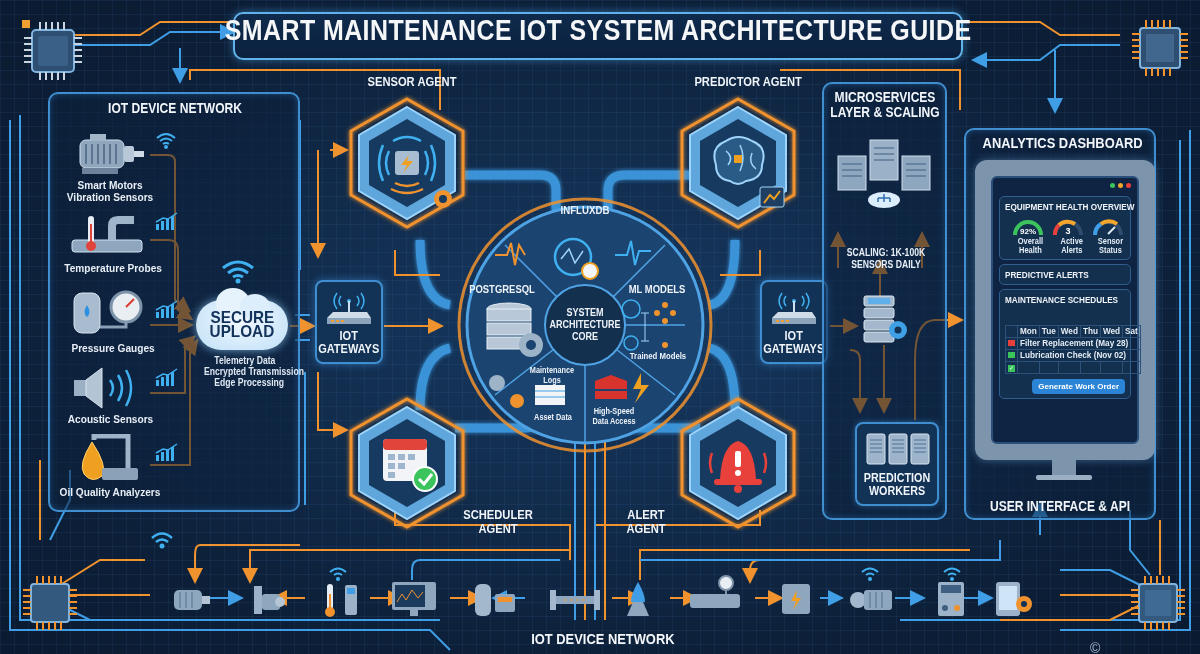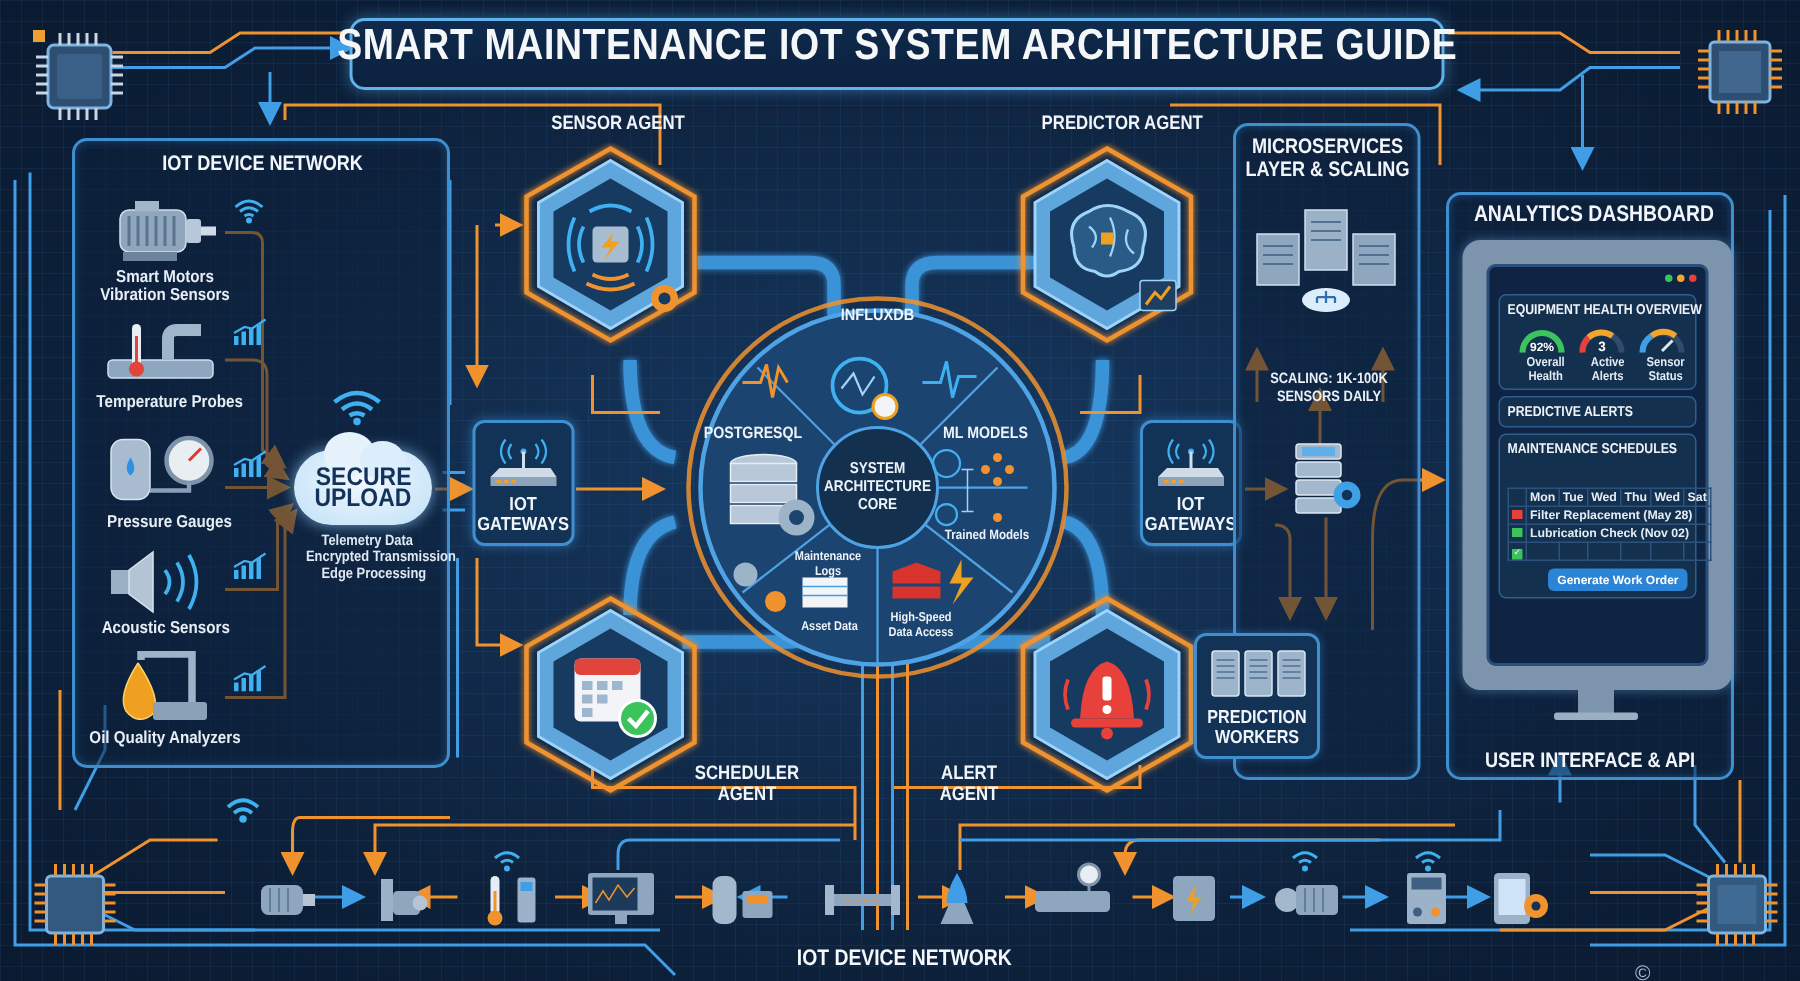--- a/index.html
+++ b/index.html
@@ -587,7 +587,7 @@
   <circle cx="40" cy="38" r="9" fill="#3fa0e6"></circle>
     <circle cx="40" cy="38" r="3.5" fill="#123256"></circle>
 </svg>
-<div class="abs" style="left:796px;top:422px;width:84px;height:84px;border:2px solid #3f8fd0;border-radius:8px;background:#123256;box-shadow:0 0 6px rgba(70,160,240,0.4);">
+<div class="abs" style="left:855px;top:422px;width:84px;height:84px;border:2px solid #3f8fd0;border-radius:8px;background:#123256;box-shadow:0 0 6px rgba(70,160,240,0.4);">
   <svg style="position:absolute;left:8px;top:6px;width:66px;height:36px" viewBox="0 0 66 36">
     <g fill="#9db4ca" stroke="#d9e6f0">
         <rect x="2" y="4" width="18" height="30" rx="2"></rect>

